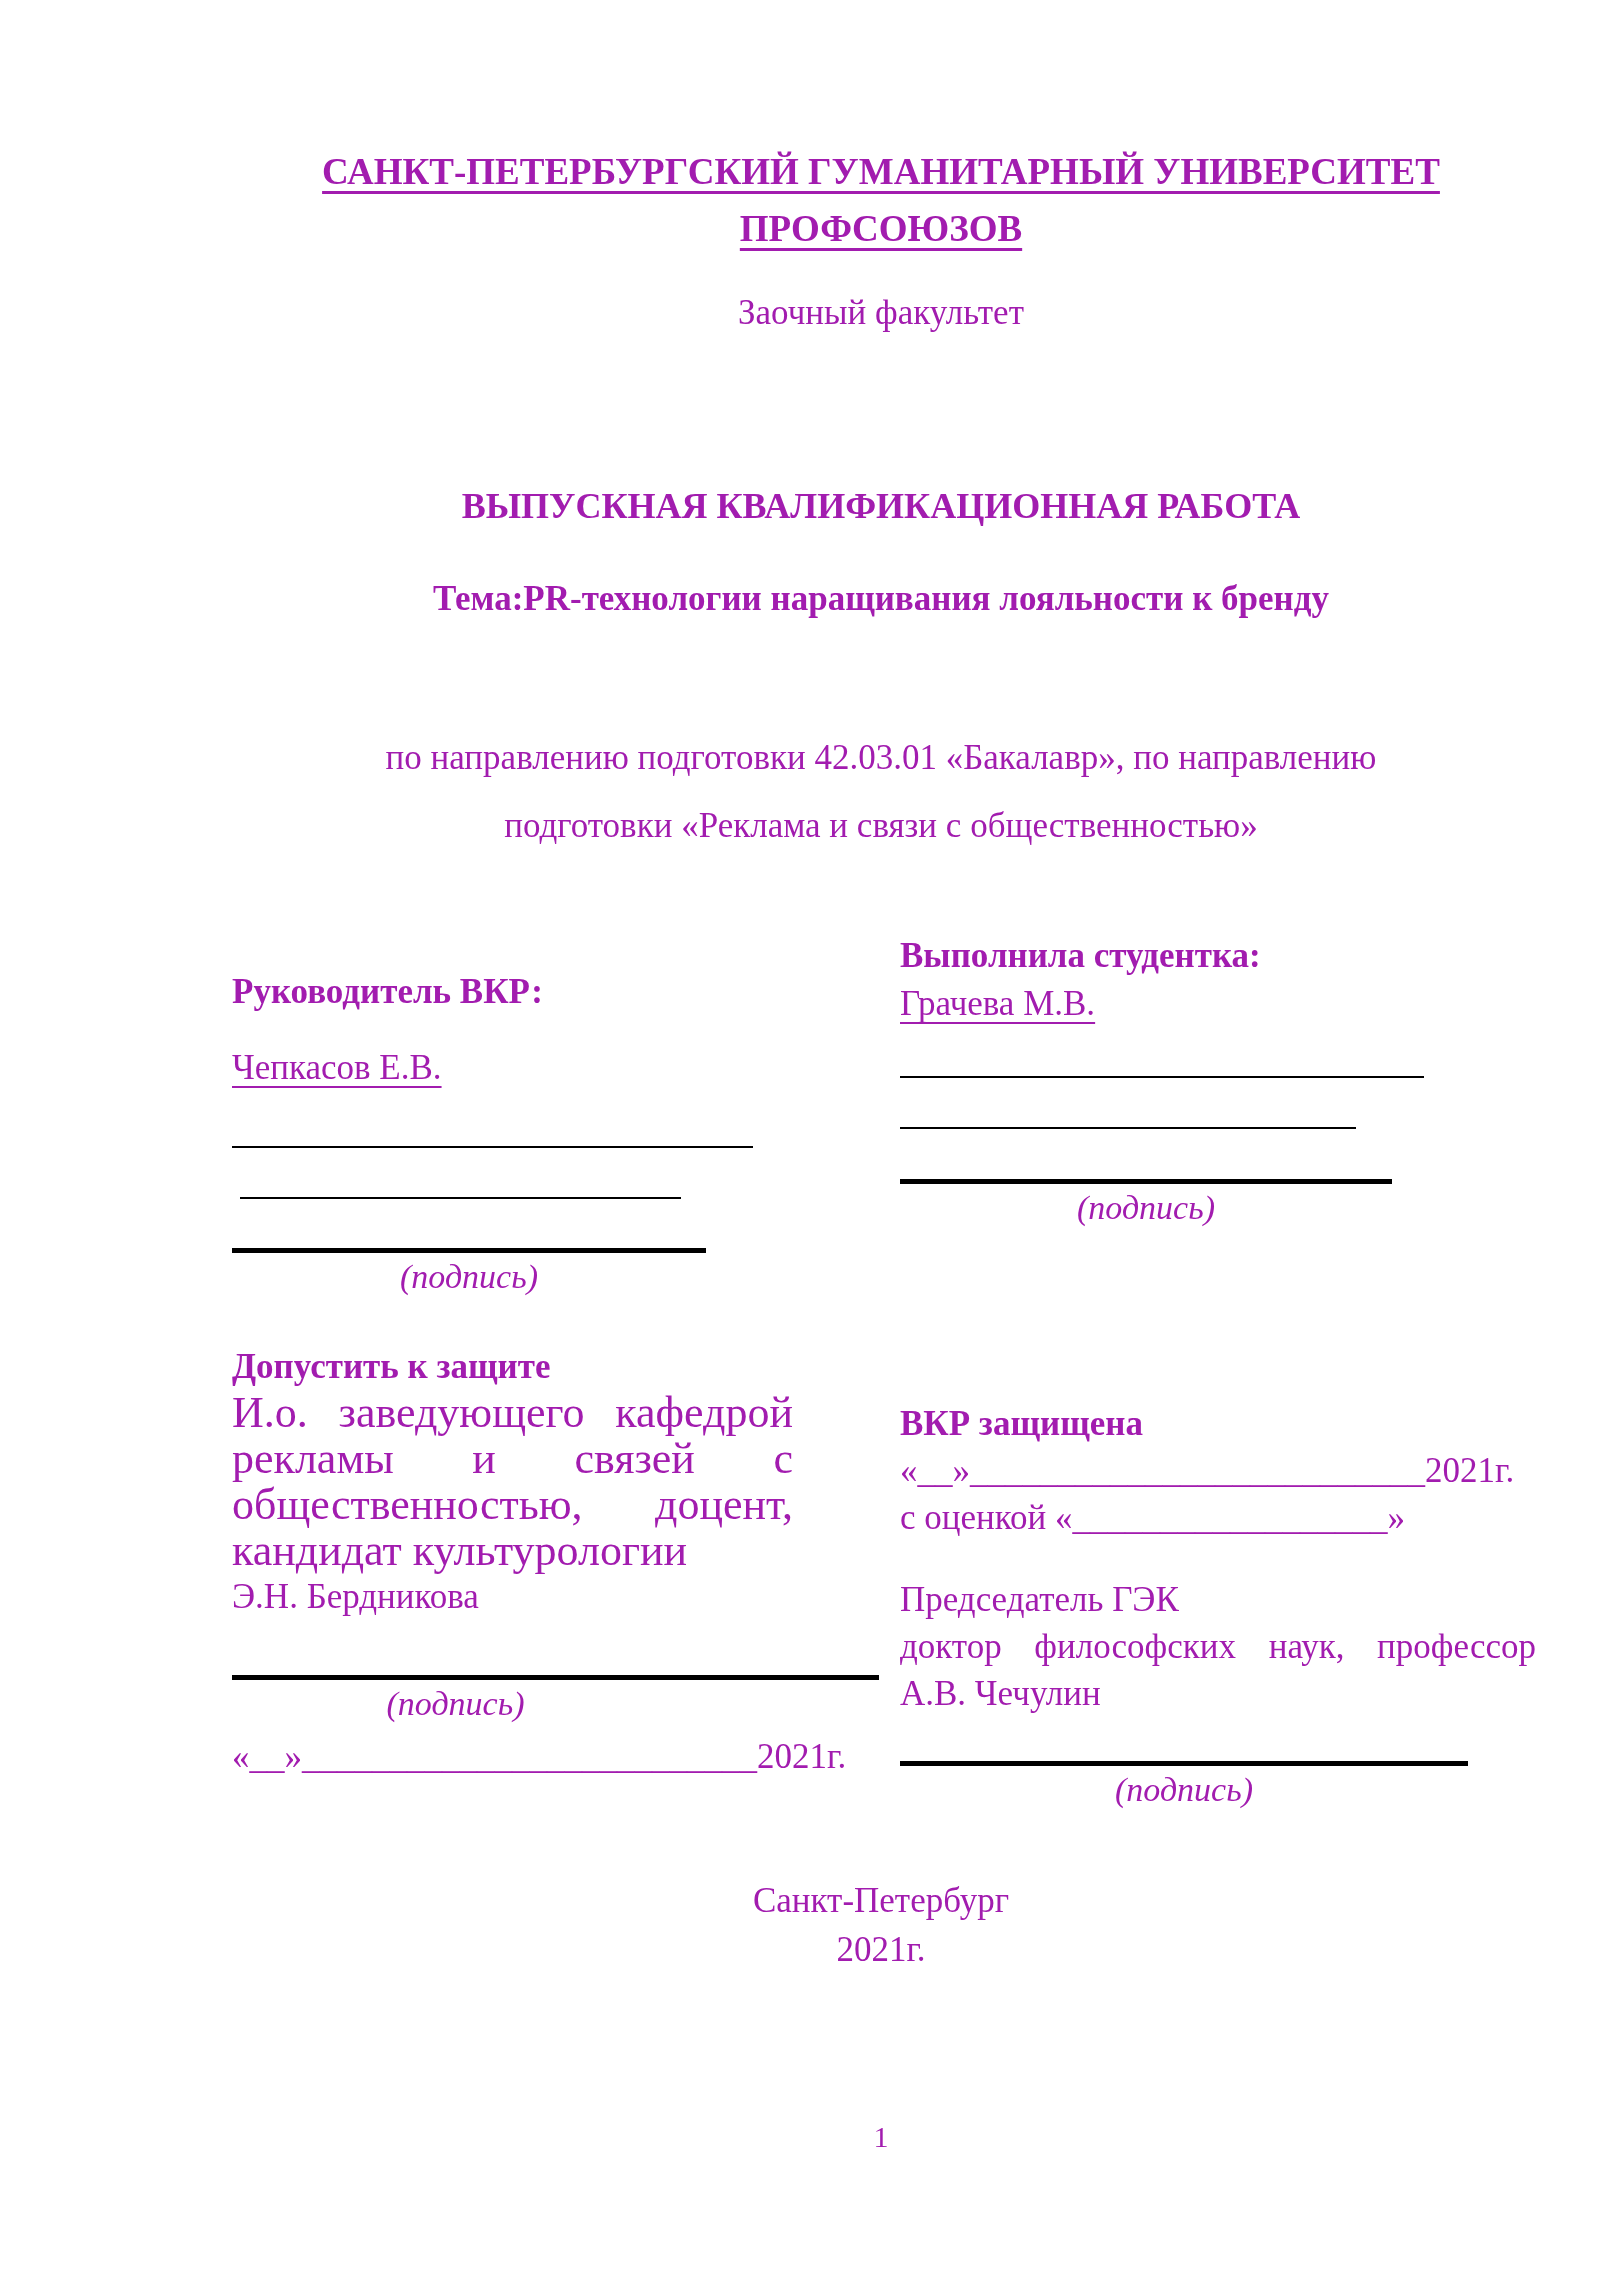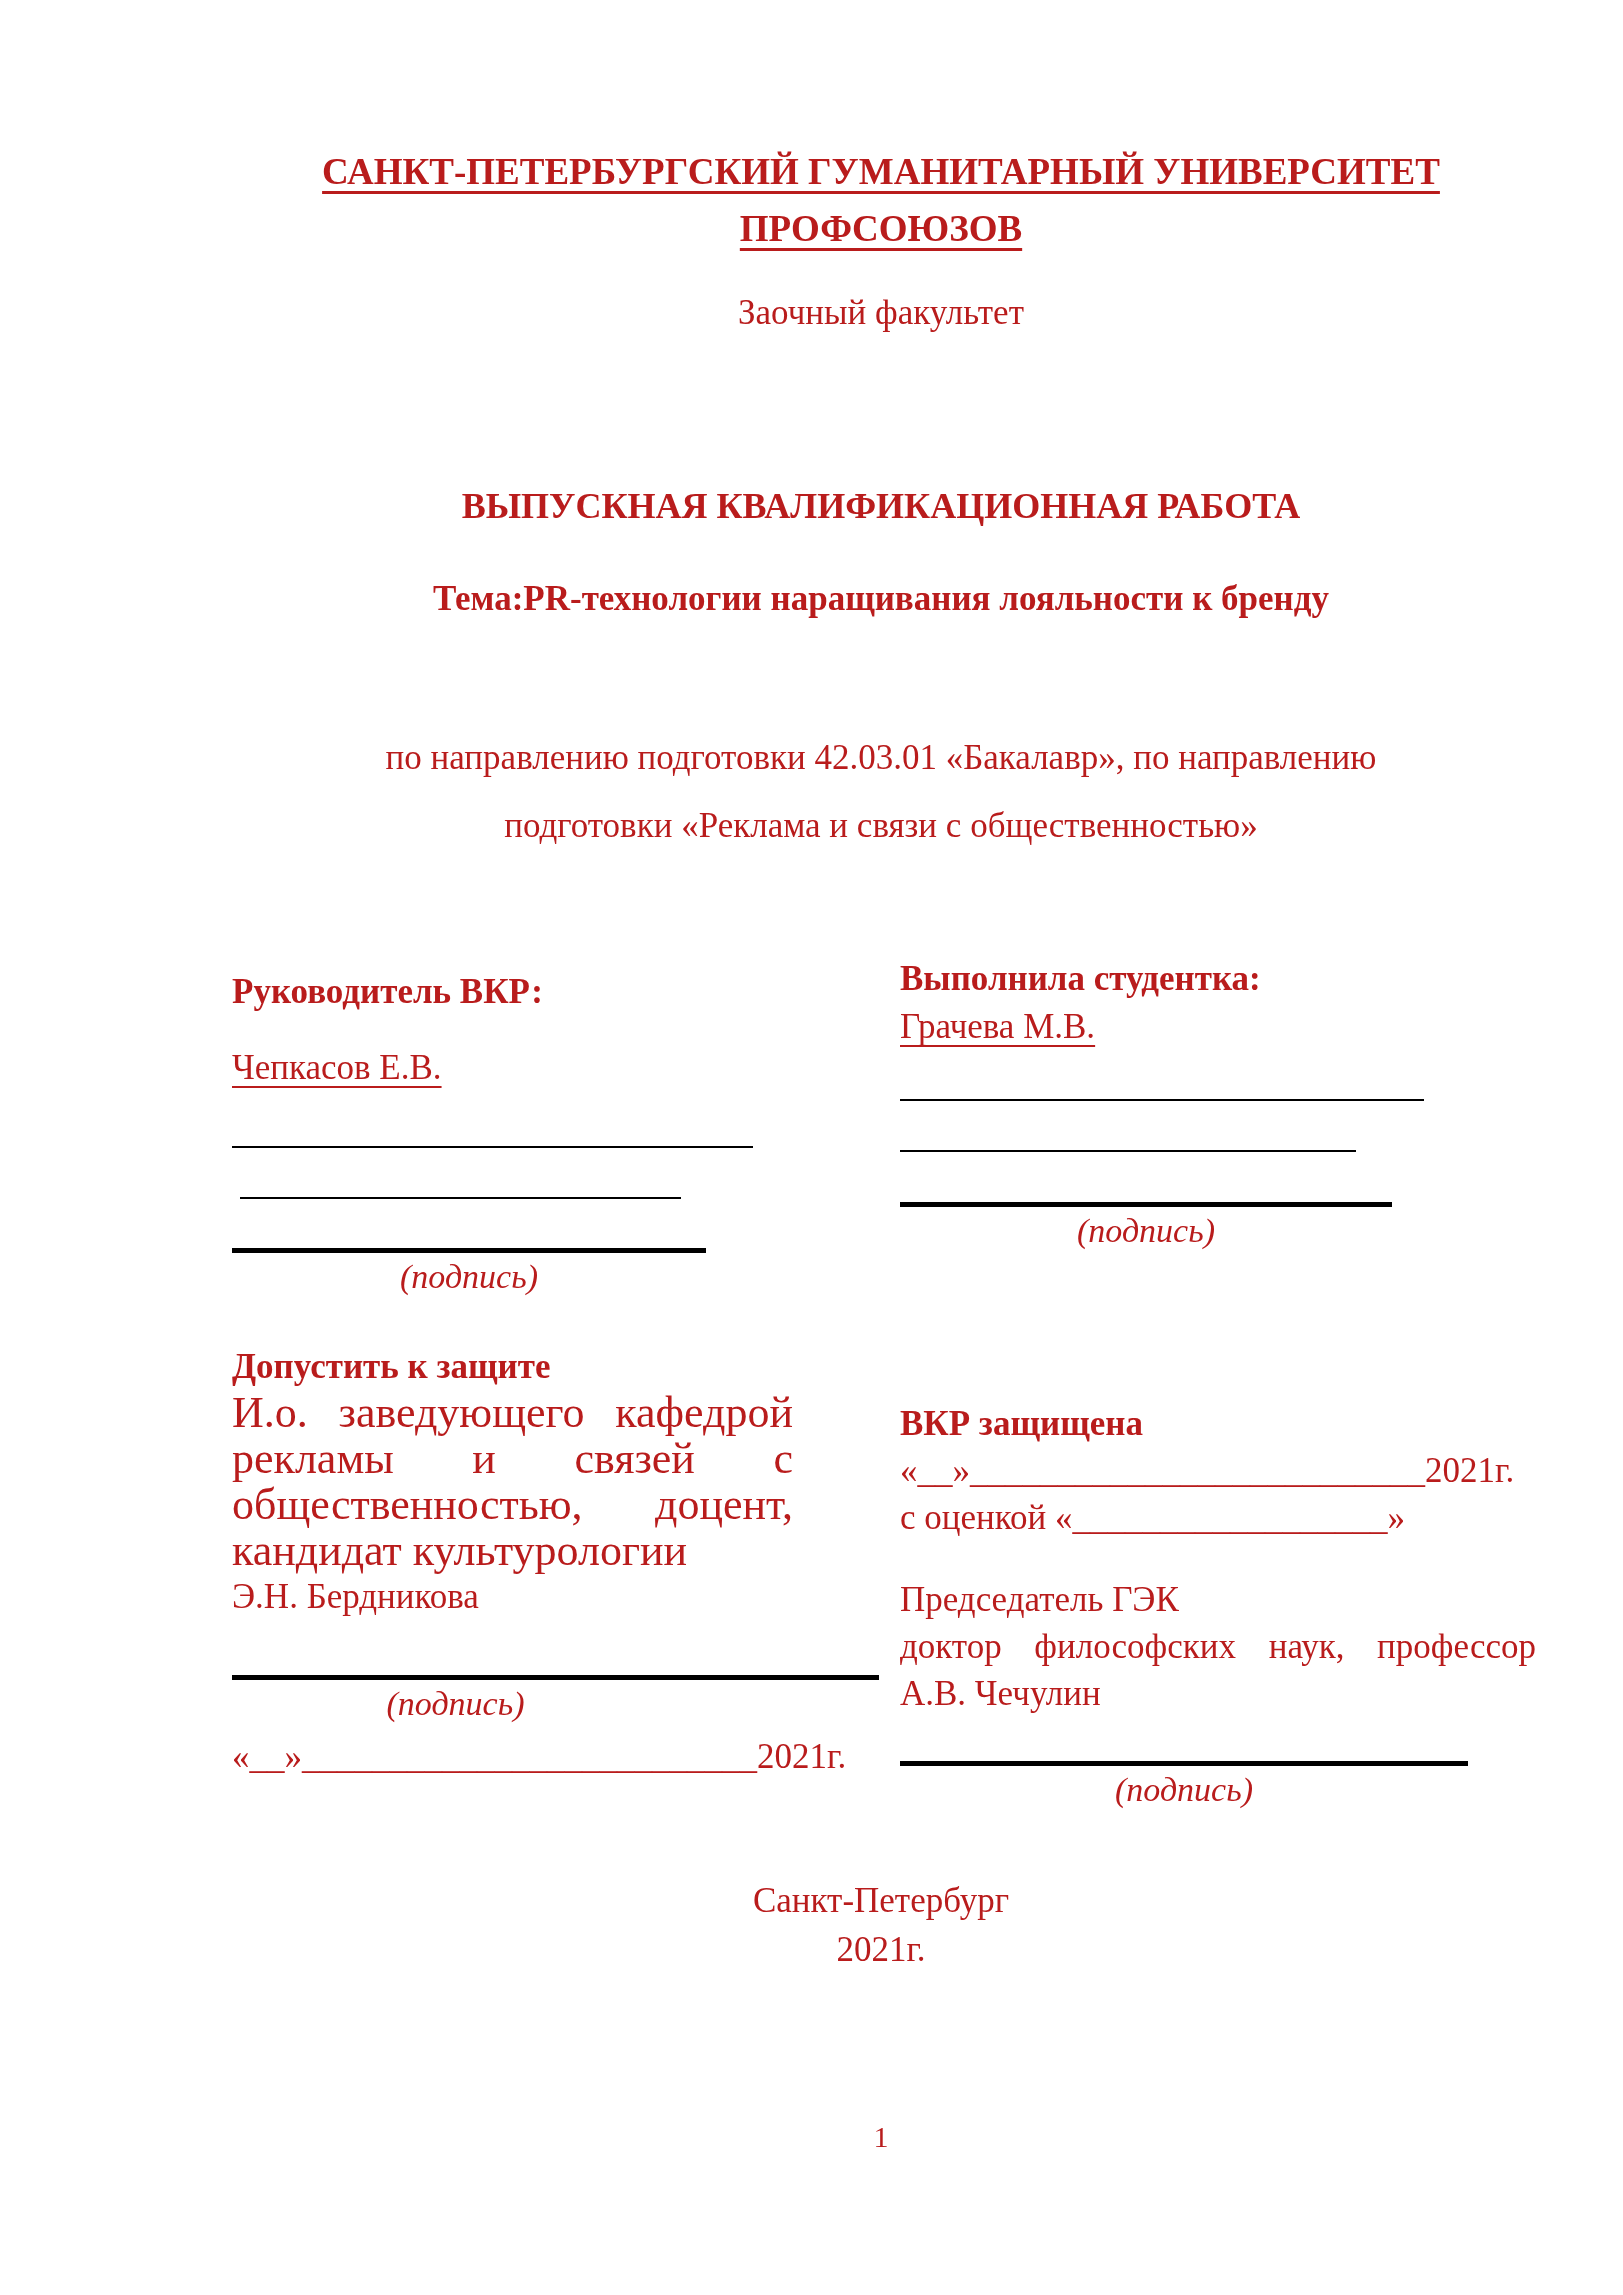--- a/index.html
+++ b/index.html
@@ -8,7 +8,7 @@
     width:1623px;
     height:2295px;
     background:#ffffff;
-    color:#b91c1c;
+    color:#a21caf;
     font-family:"Liberation Serif", serif;
     overflow:hidden;
   }

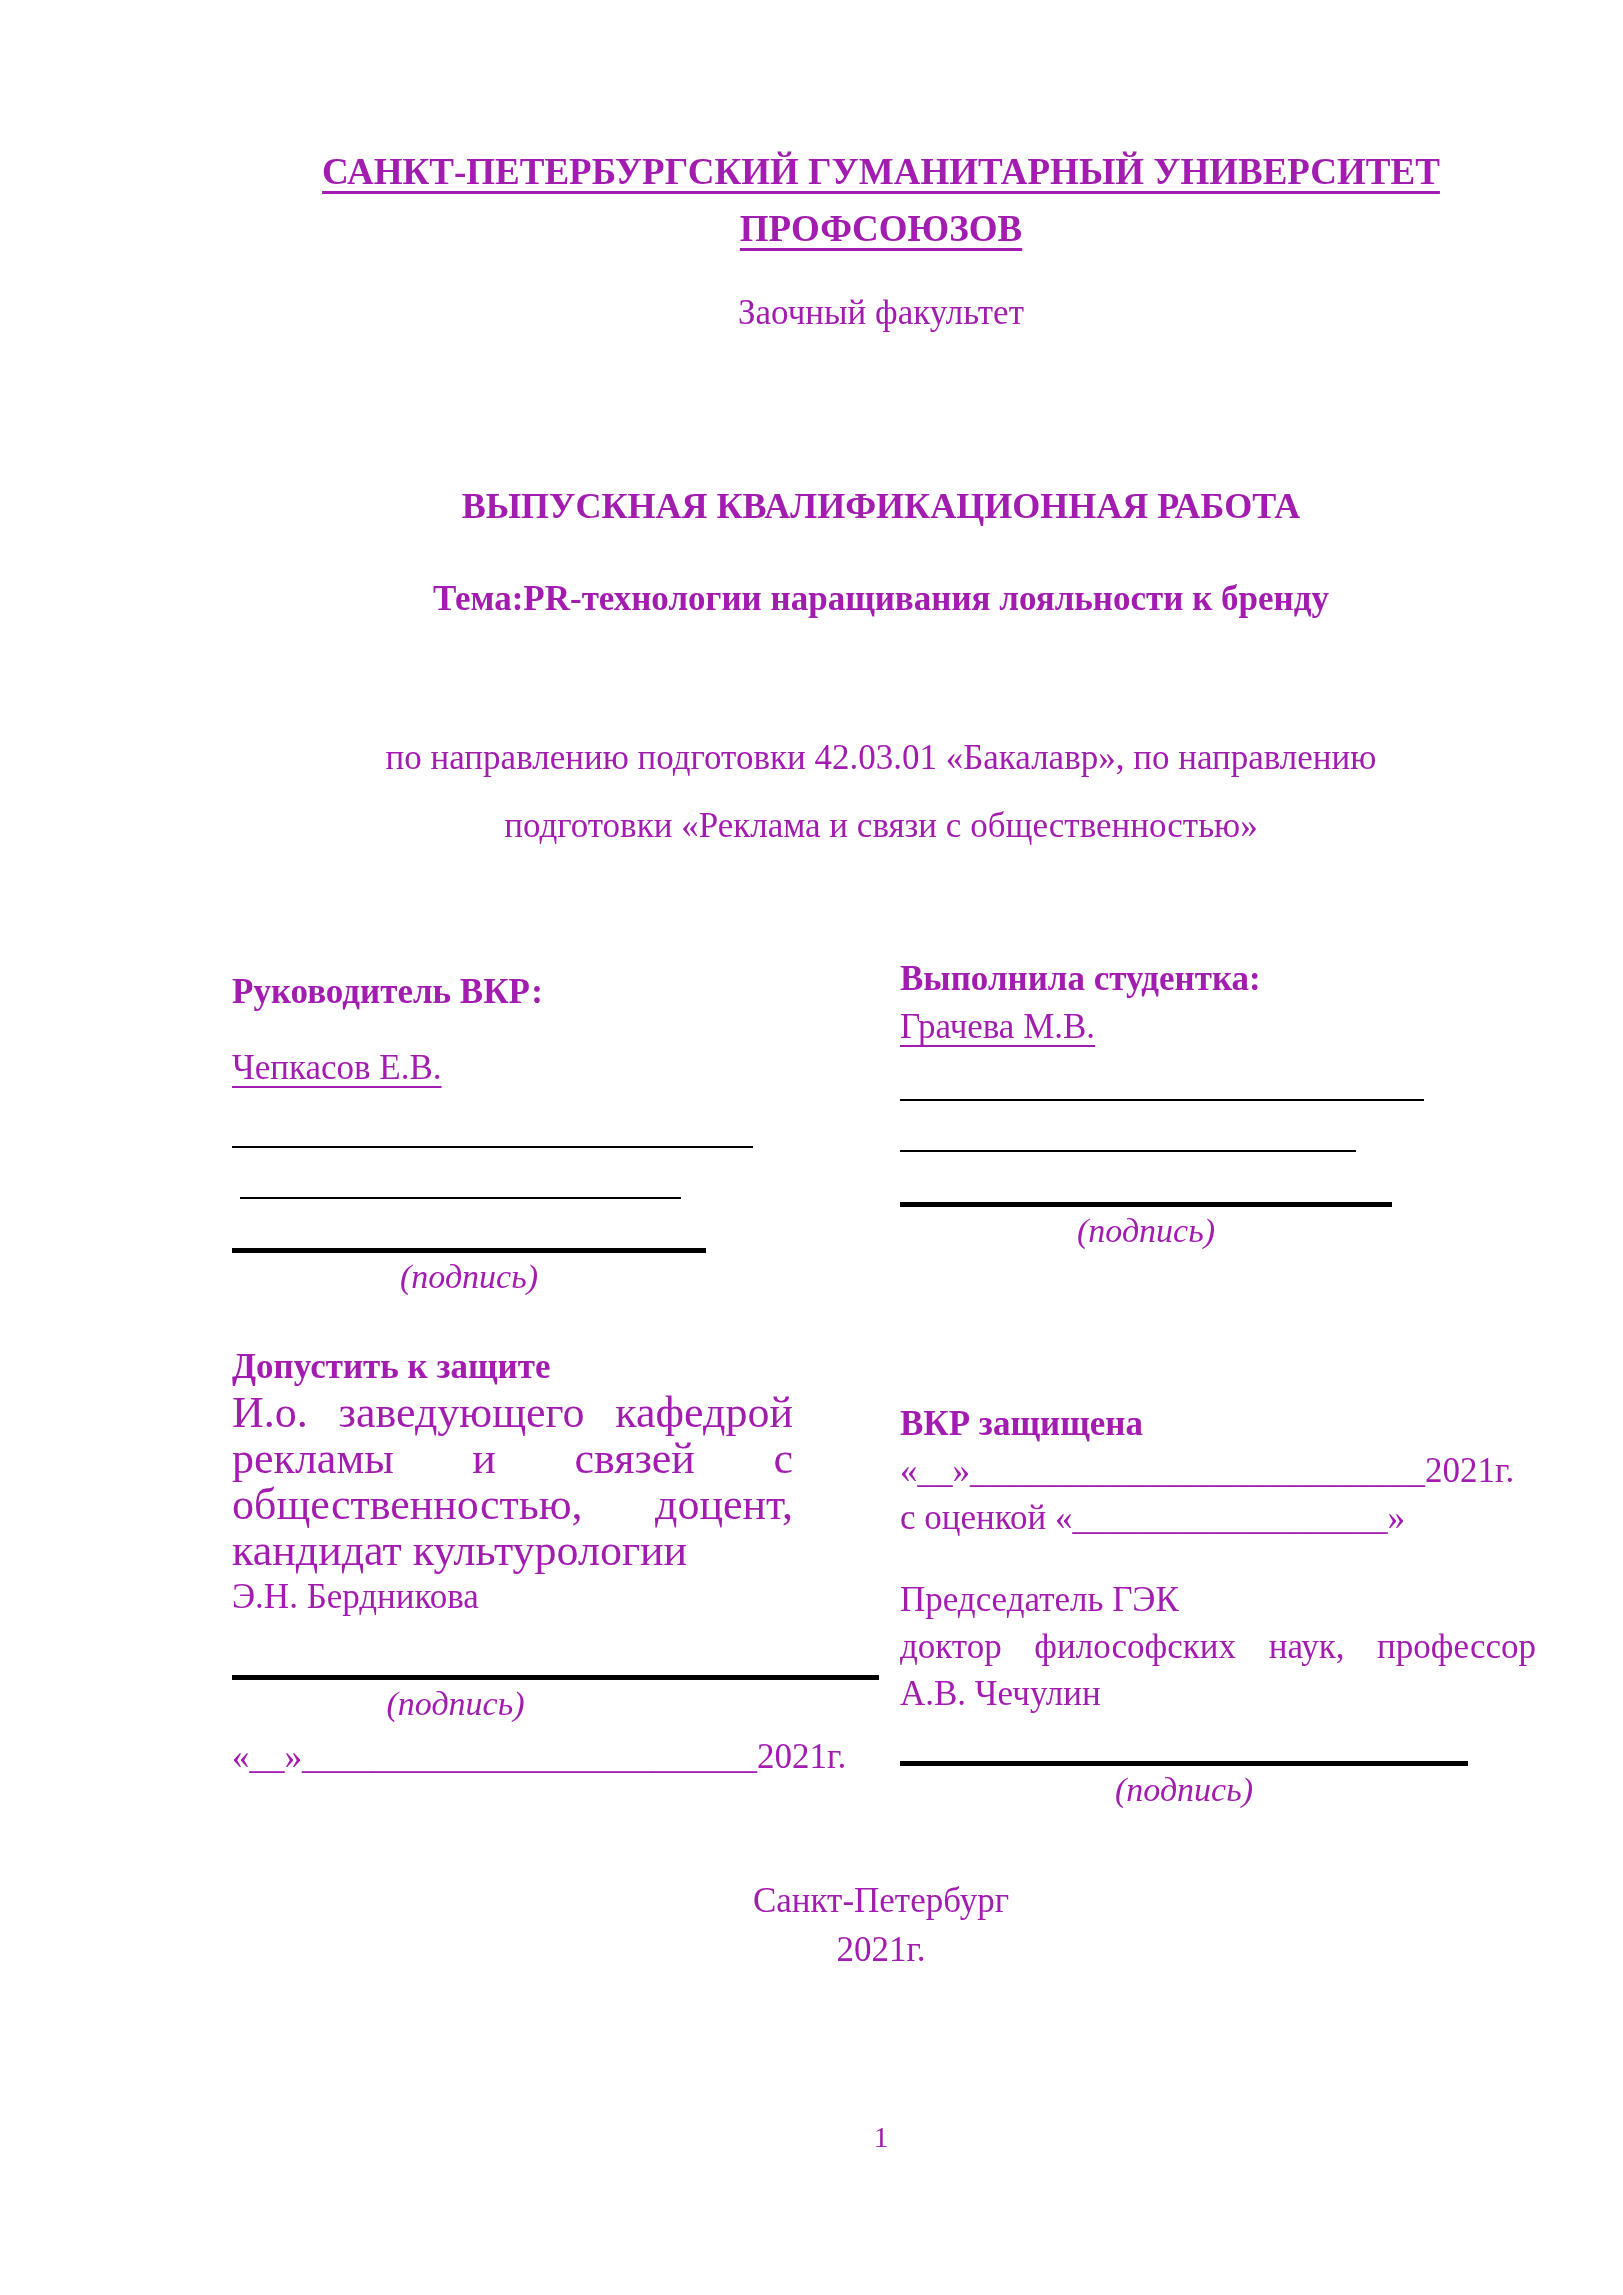--- a/index.html
+++ b/index.html
@@ -49,7 +49,7 @@
   .sup-sign{width:474px;}
 
   
-  .stu-col{position:absolute;left:900px;top:959px;width:667px;}
+  .stu-col{position:absolute;left:900px;top:936px;width:667px;}
   .stu-name{margin-top:7.9px;}
   .stu-line1{width:524px;margin-top:52px;}
   .stu-line2{width:456px;margin-top:49px;}

